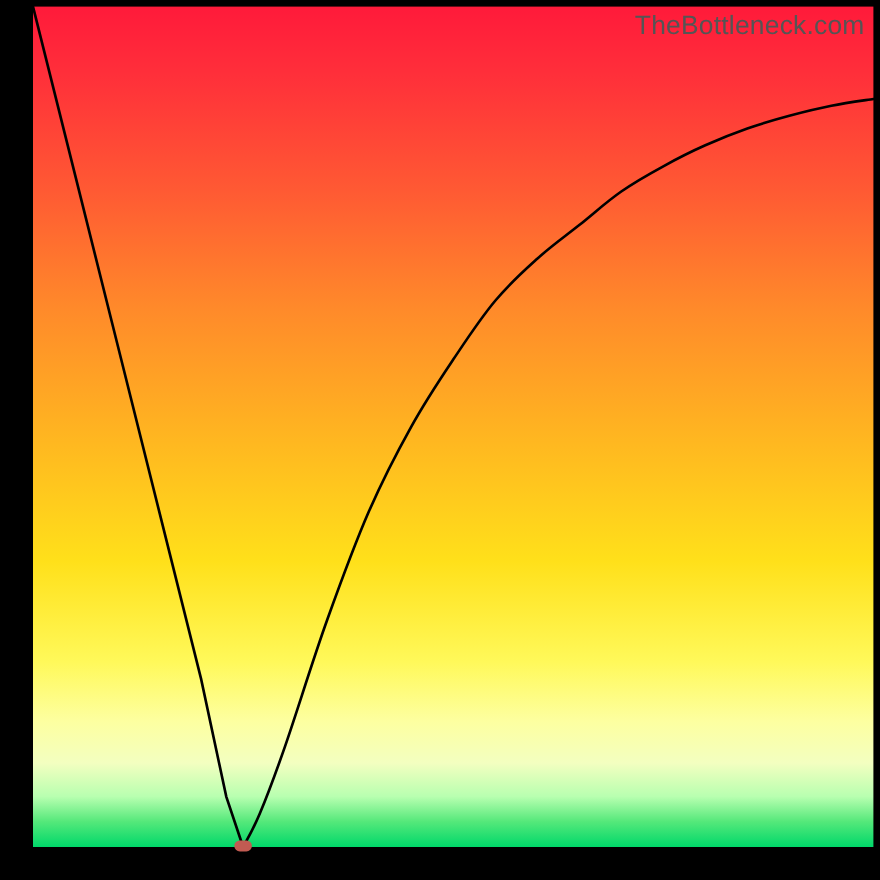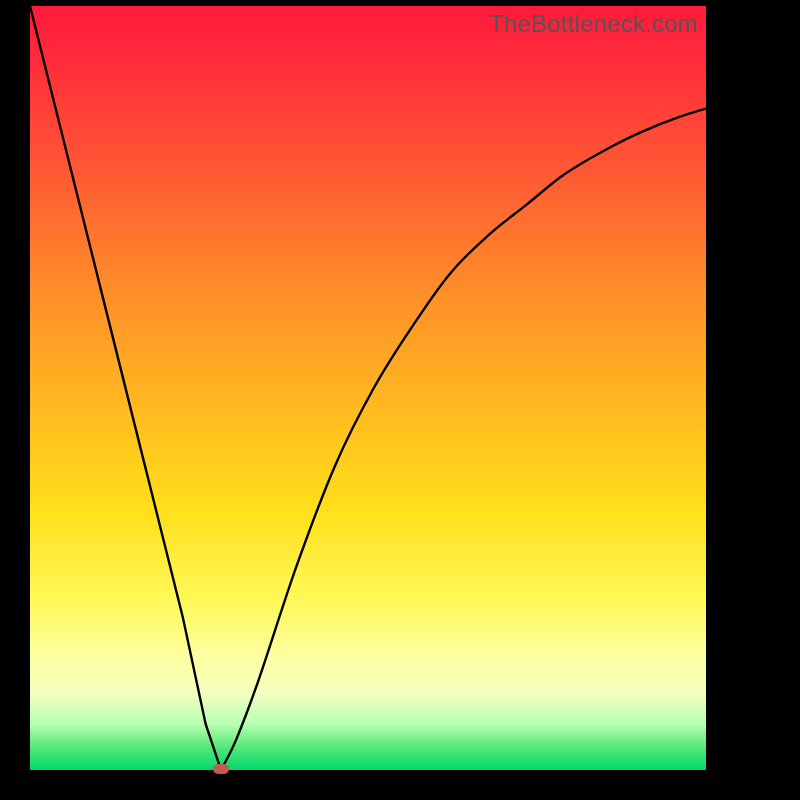--- a/index.html
+++ b/index.html
@@ -21,7 +21,7 @@
     position: absolute;
     left: 30px;
     top: 6px;
-    width: 676px;
+    width: 764px;
     height: 764px;
     
     background: linear-gradient(to bottom,

